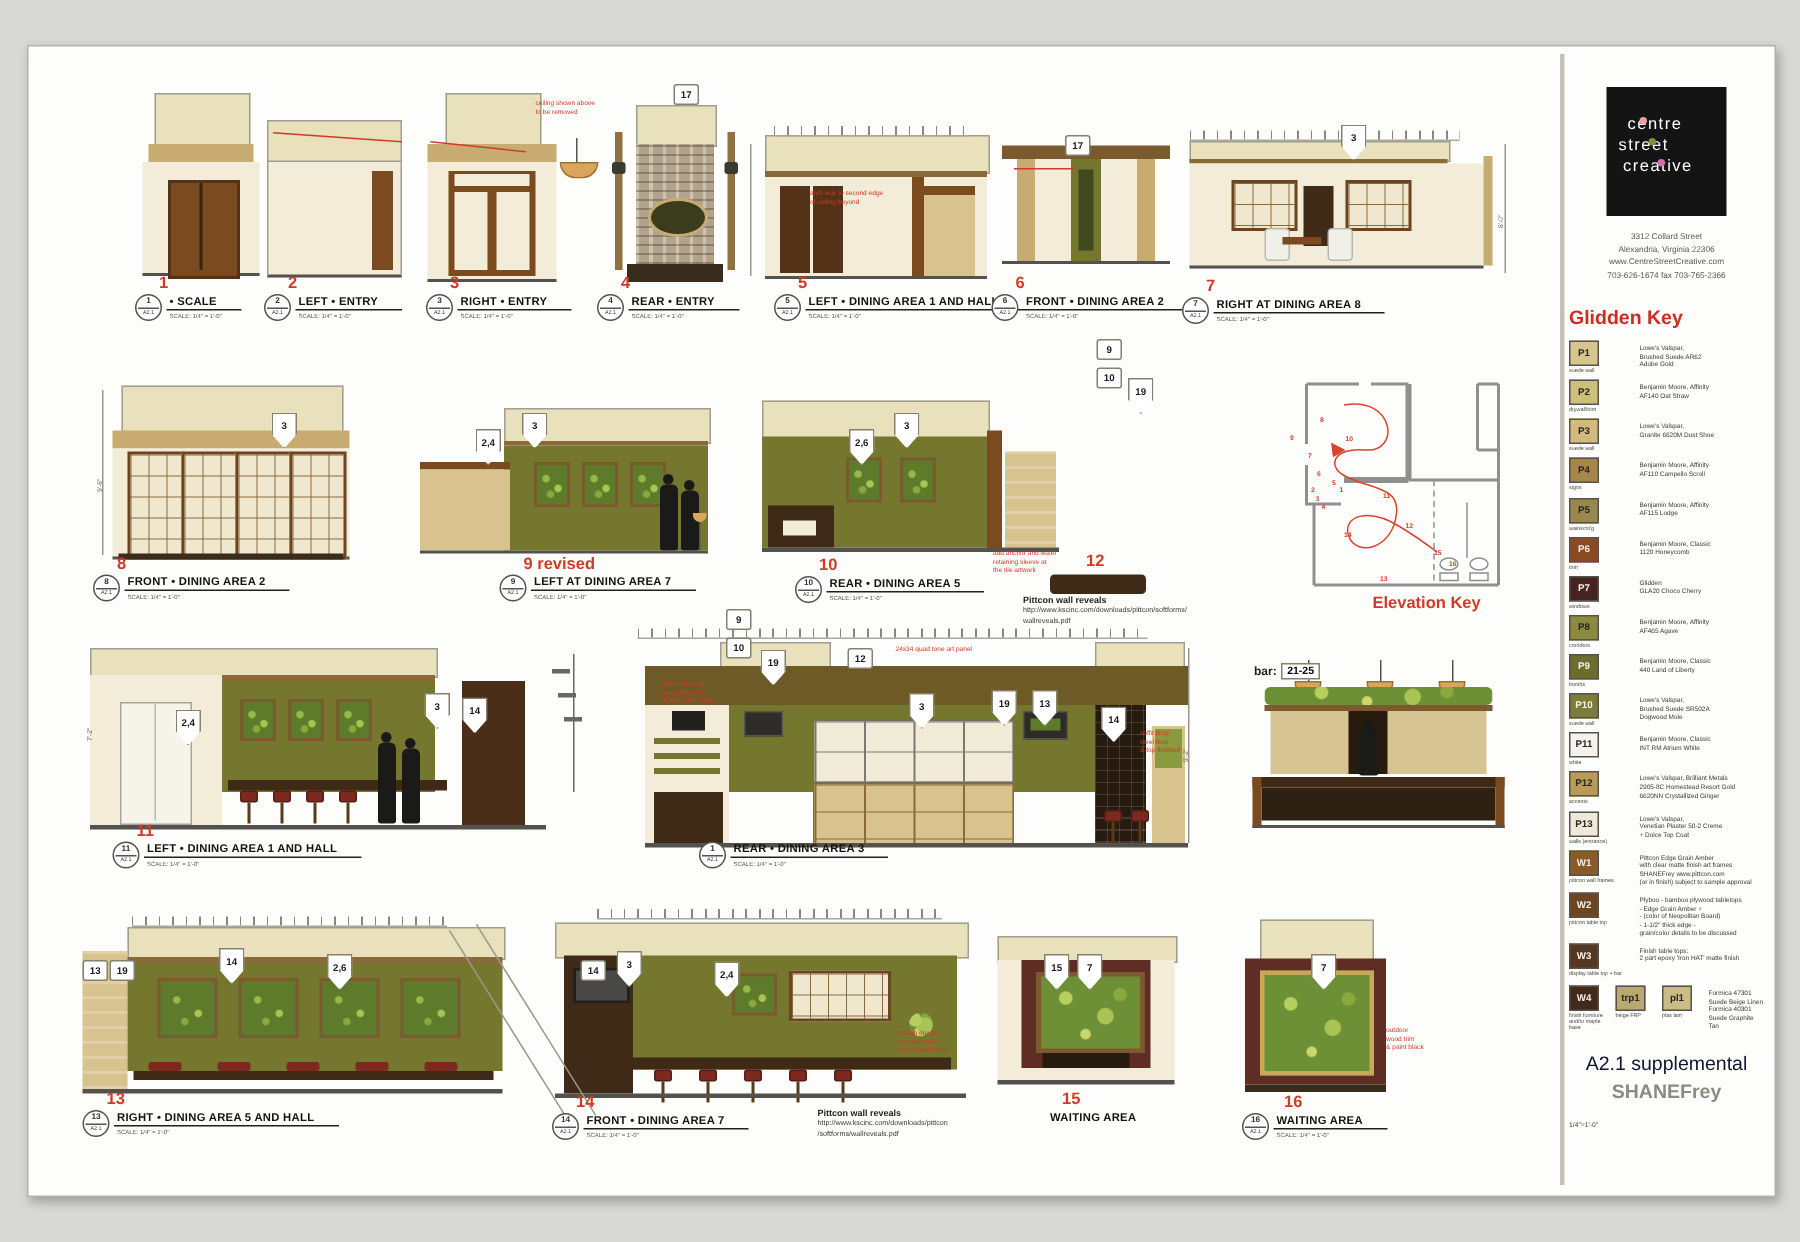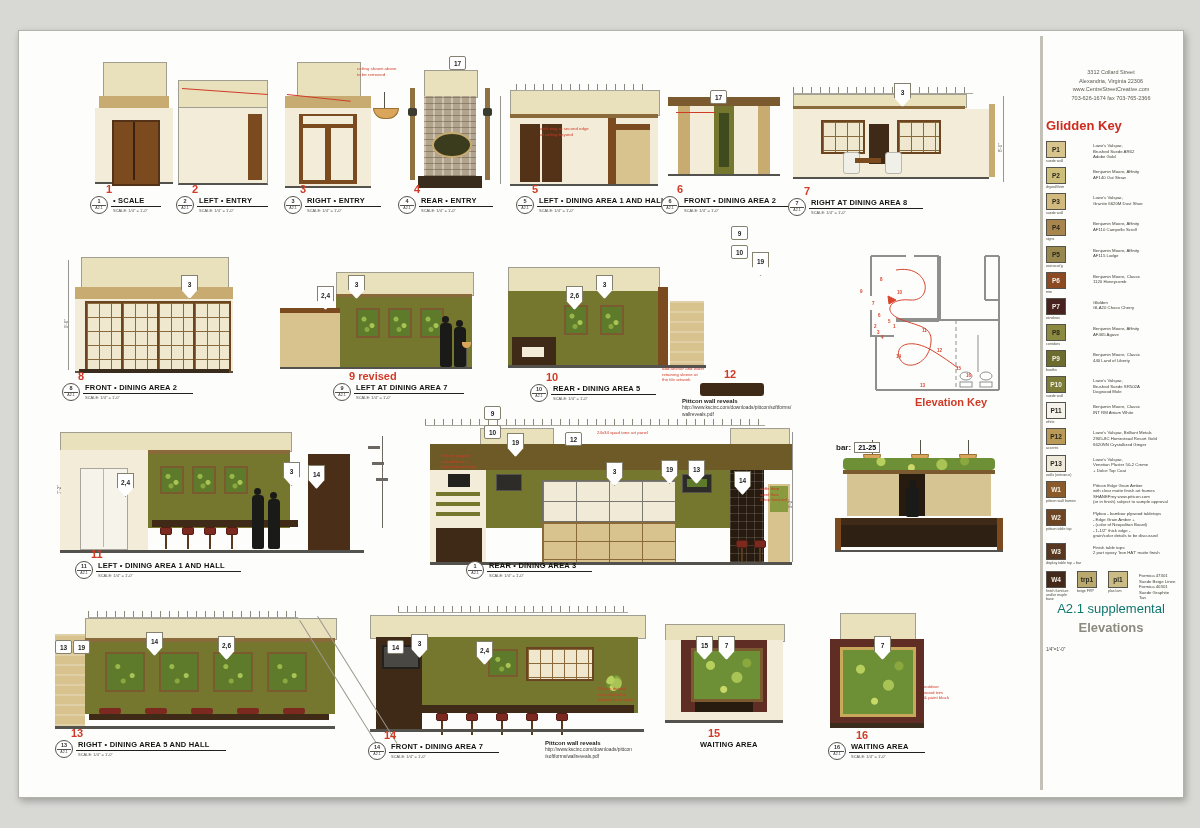--- a/index.html
+++ b/index.html
@@ -727,6 +727,14 @@
     </div>
 
   <div id="rightcol">
+    <div id="logo-box">
+      <div class="logo-line">centre</div>
+      <div class="logo-line" style="padding-left:8px">street</div>
+      <div class="logo-line" style="padding-left:11px">creative</div>
+      <div class="dot" style="background:#e8a0a0;left:22px;top:20px"></div>
+      <div class="dot" style="background:#8a8a40;left:28px;top:34px"></div>
+      <div class="dot" style="background:#d86ab0;left:34px;top:48px"></div>
+    </div>
     <div id="address">
       <div>3312 Collard Street</div>
       <div>Alexandria, Virginia 22306</div>

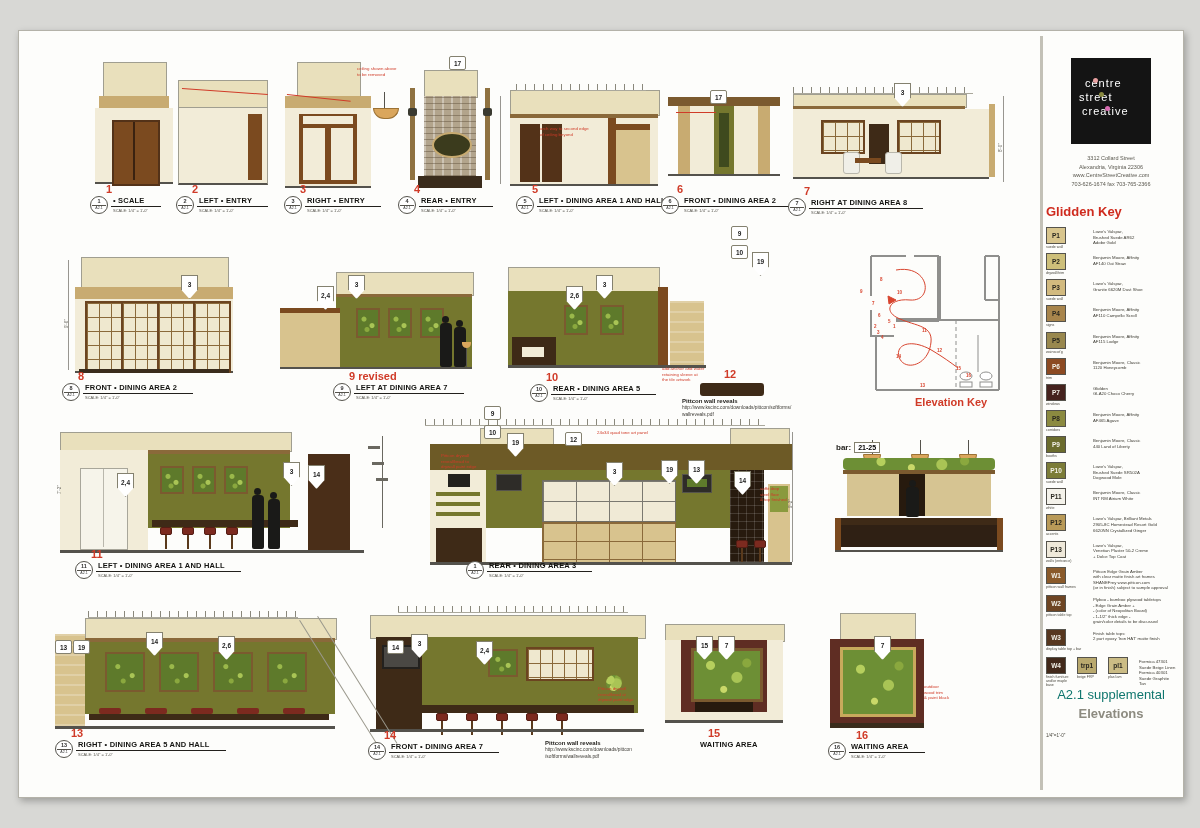--- a/index.html
+++ b/index.html
@@ -74,7 +74,7 @@
   .tav1{font-size:10px;font-weight:bold;letter-spacing:.4px}
   .tav2{font-size:5px;font-style:italic;line-height:4px}
   .tav3{font-size:11.5px;font-weight:bold;letter-spacing:.4px}
-  #sheetnum{text-align:center;font-size:13px;color:#0f766e}
+  #sheetnum{margin-top:14px;text-align:center;font-size:13px;color:#0f172a}
   #sheetname{margin-top:4px;text-align:center;font-size:13px;font-weight:bold;color:#8d8b80}
   #sheetscale{margin-top:12px;font-size:4.5px;color:#4a483f}
   #keylabel{position:absolute;left:915px;top:396px;color:#d03b28;font-weight:bold;font-size:11px;z-index:9}

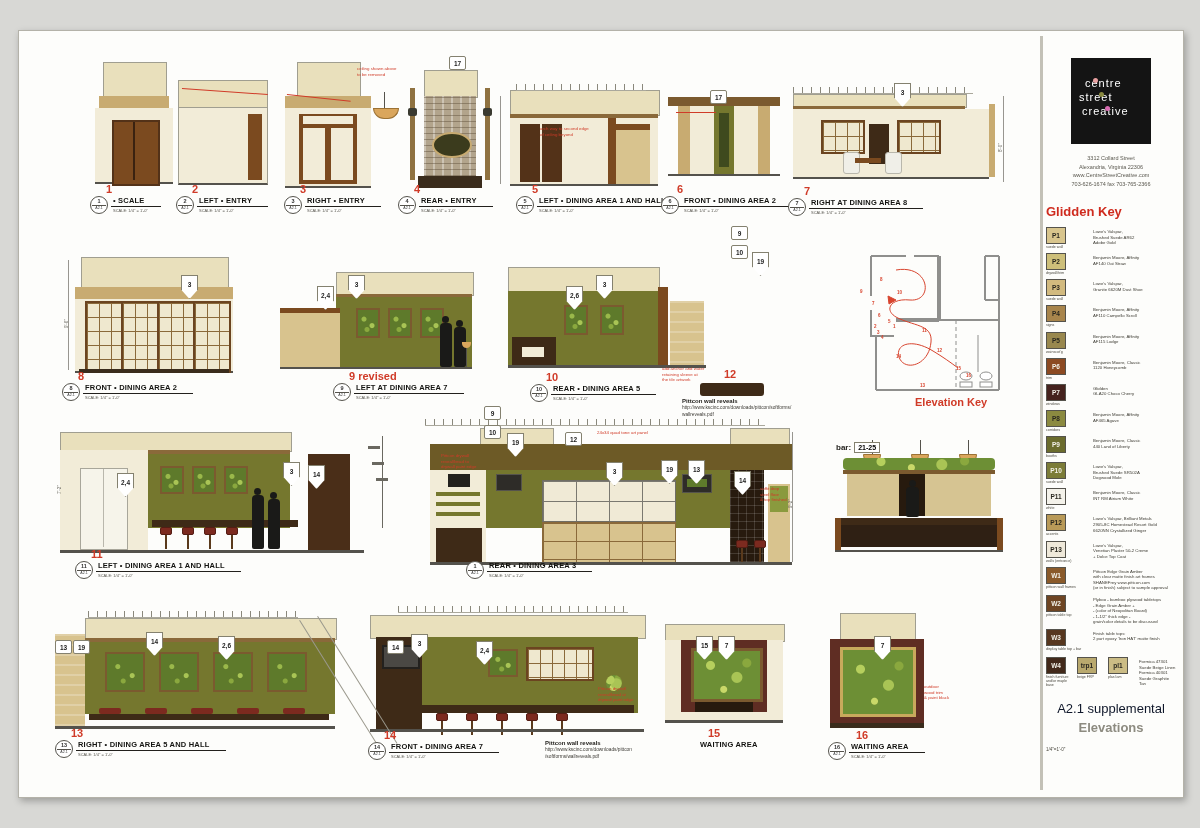--- a/index.html
+++ b/index.html
@@ -932,7 +932,7 @@
         </div>
       </div>
     <div id="sheetnum">A2.1 supplemental</div>
-    <div id="sheetname">Elevations</div>
+    <div id="sheetname">SHANEFrey</div>
     <div id="sheetscale">1/4"=1'-0"</div>
   </div>
 </div>

